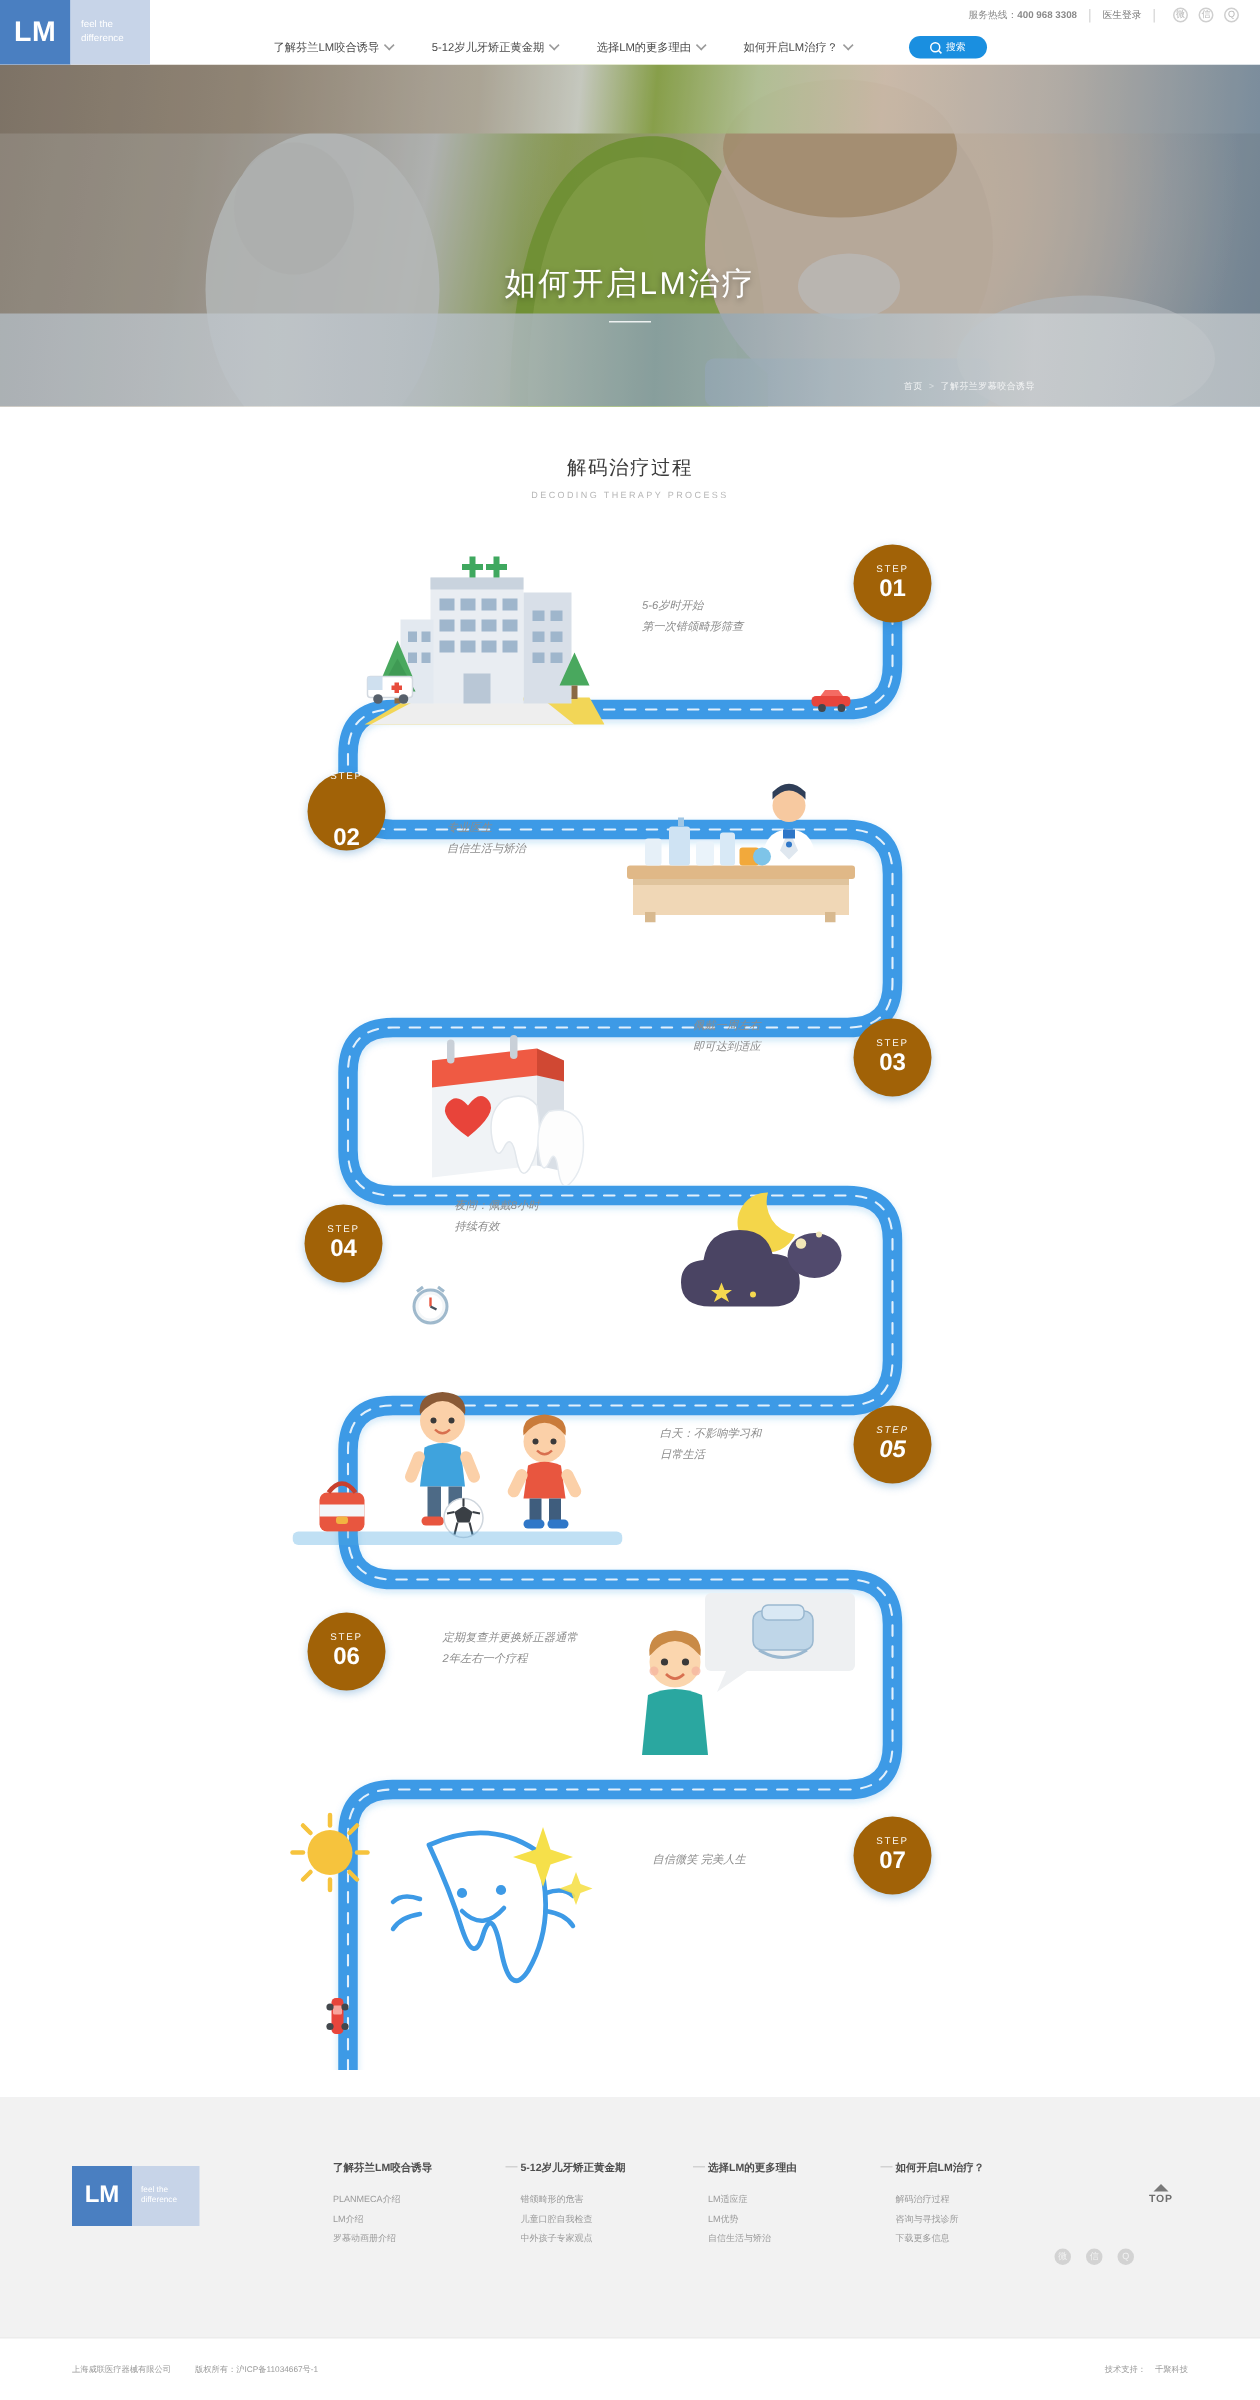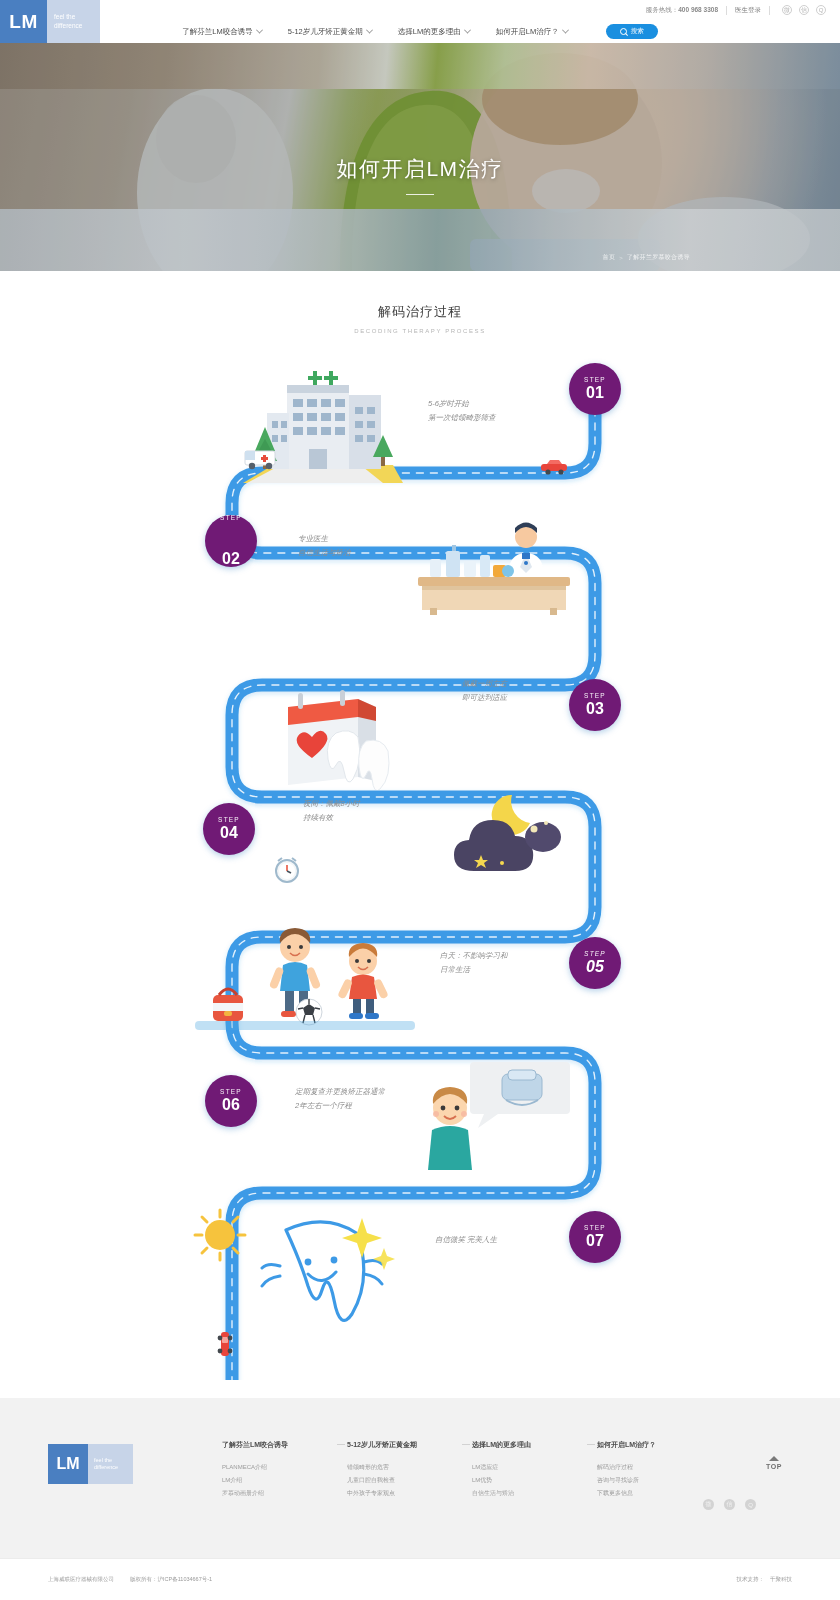--- a/index.html
+++ b/index.html
@@ -98,7 +98,7 @@
   .hero-text {
     position:absolute; top:112px; left:0; width:840px; text-align:center; color:#fff;
   }
-  .hero-title { font-size:21px; letter-spacing:1.5px; text-shadow:0 1px 4px rgba(0,0,0,.35); }
+  .hero-title { font-size:21px; letter-spacing:1.5px; text-shadow:0 1px 4px rgba(0,0,0,.35);margin-top:20px; }
   .hero-sub {
     font-size:7.5px; letter-spacing:2.4px; margin-top:8px; opacity:.95;
     text-shadow:0 1px 3px rgba(0,0,0,.3);

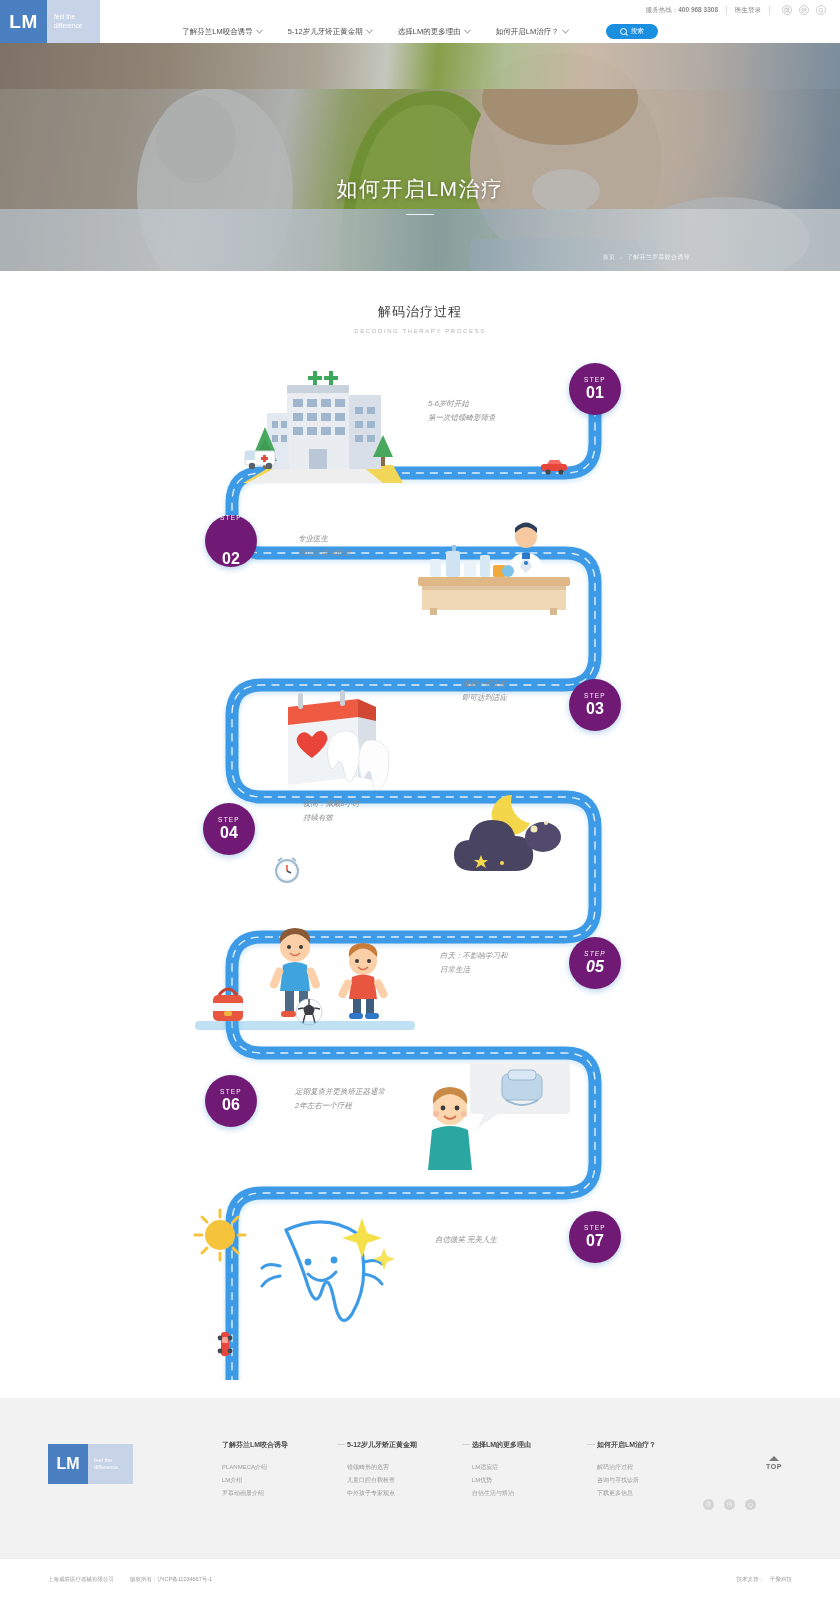--- a/index.html
+++ b/index.html
@@ -124,7 +124,7 @@
 
   .step-badge {
     position:absolute; width:52px; height:52px; border-radius:50%;
-    background:#701a75;
+    background:#a16207;
     display:flex; flex-direction:column; align-items:center; justify-content:center;
     color:#fff; box-shadow:0 2px 6px rgba(40,120,190,.35);
   }

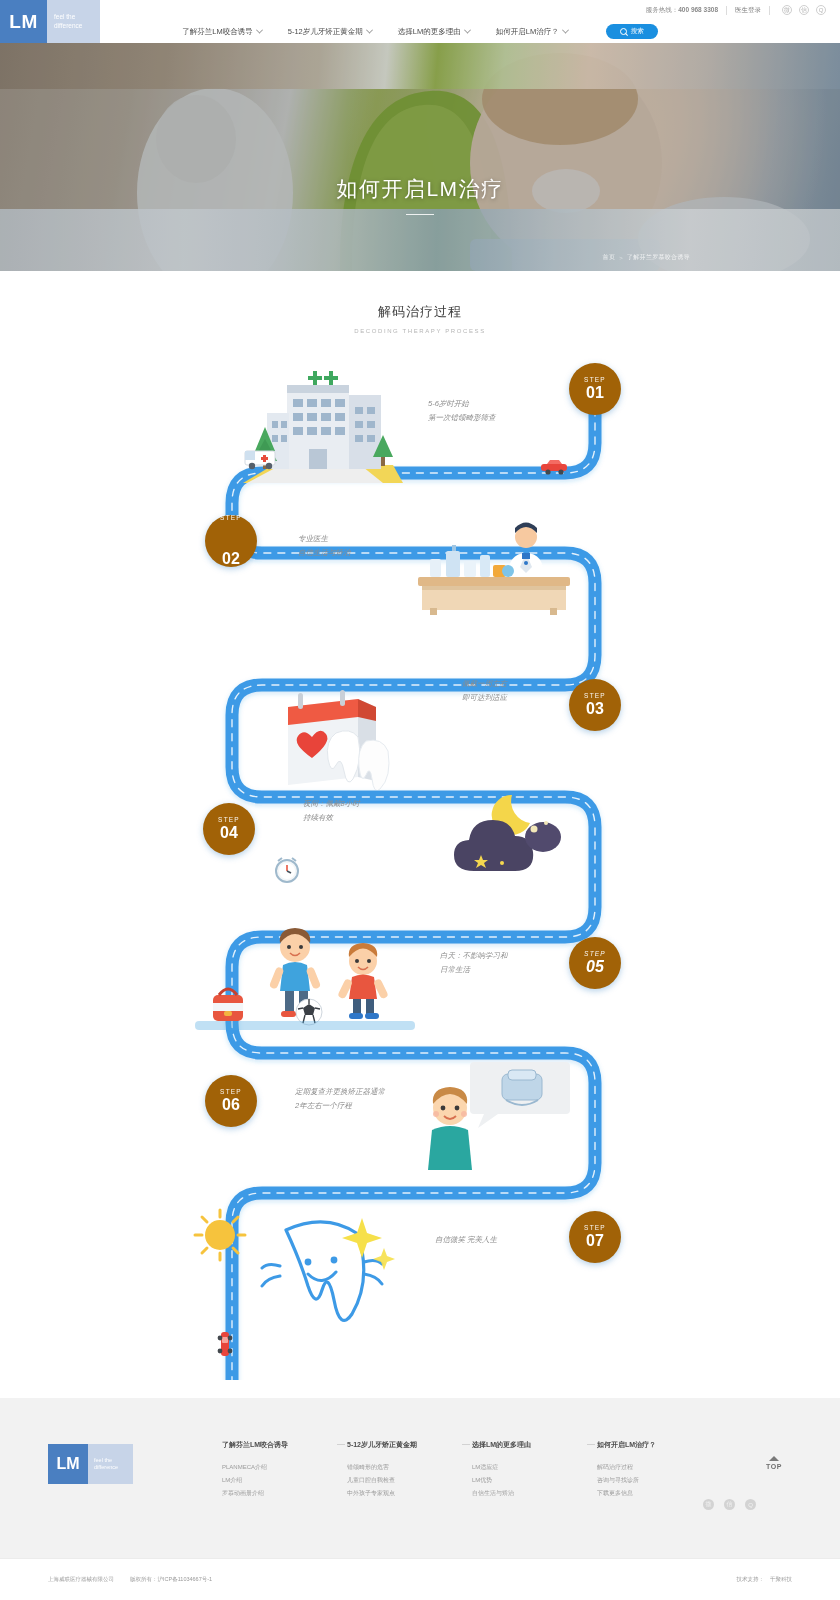--- a/index.html
+++ b/index.html
@@ -586,7 +586,7 @@
     <div>5-6岁时开始</div>
     <div>第一次错颌畸形筛查</div>
   </div>
-  <div class="step-text" style="left:298px; top:177px;">
+  <div class="step-text" style="left:298px; top:190px;">
     <div>专业医生</div>
     <div>自信生活与矫治</div>
   </div>

